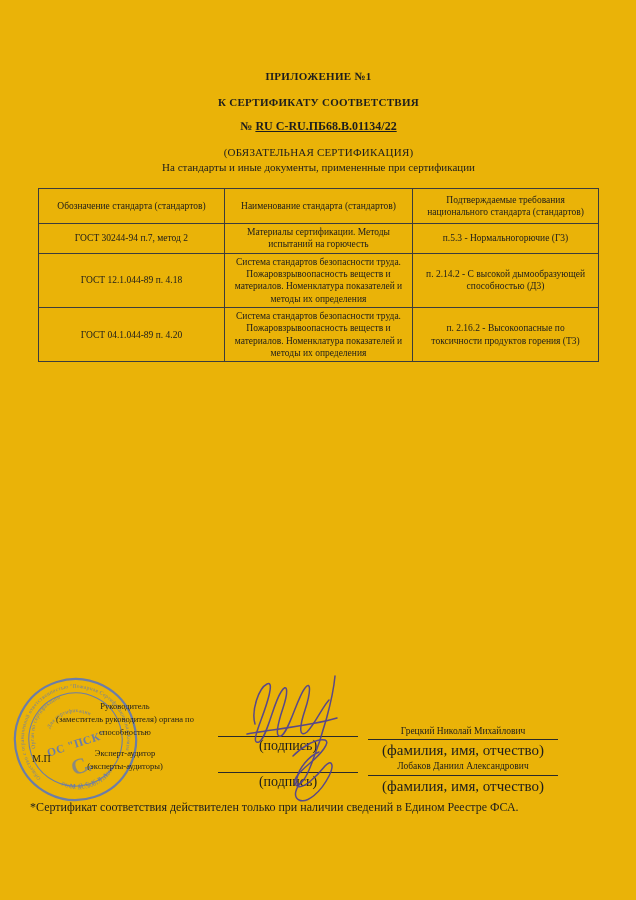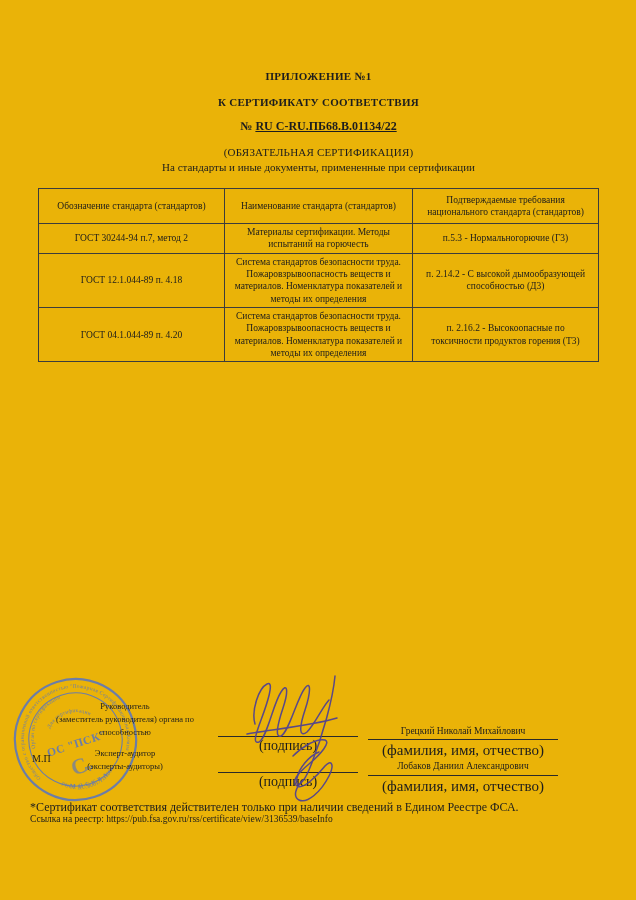--- a/index.html
+++ b/index.html
@@ -172,7 +172,6 @@
   </svg>
 
   <div class="foot1">*Сертификат соответствия действителен только при наличии сведений в Едином Реестре ФСА.</div>
-  <div class="foot2">Ссылка на реестр: https://pub.fsa.gov.ru/rss/certificate/view/3136539/baseInfo</div>
 
 </div>
 

